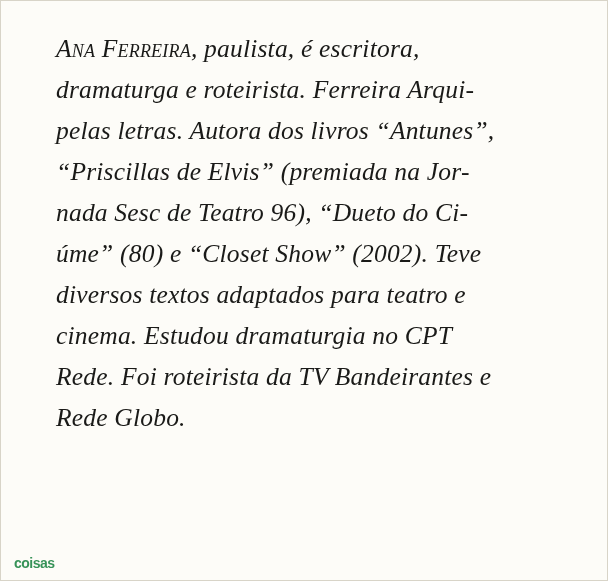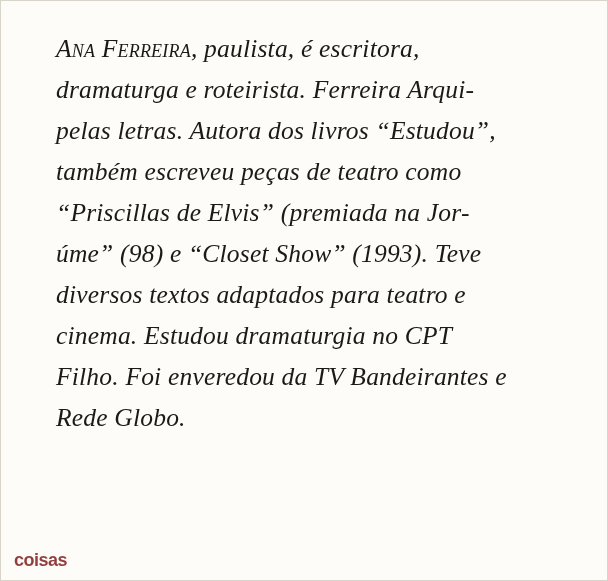--- a/index.html
+++ b/index.html
@@ -65,7 +65,7 @@
   <div class="bio-text">
     <p><span class="smallcaps">Ana Ferreira</span><span>, paulista, é escritora,</span></p>
     <p>dramaturga e roteirista. Ferreira Arqui-</p>
-    <p>pelas letras. Autora dos livros “Estudou”,</p>
+    <p>pelas letras. Autora dos livros “Antunes”,</p>
     <p>também escreveu peças de teatro como</p>
     <p>“Priscillas de Elvis” (premiada na Jor-</p>
     <p>úme” (98) e “Closet Show” (1993). Teve</p>

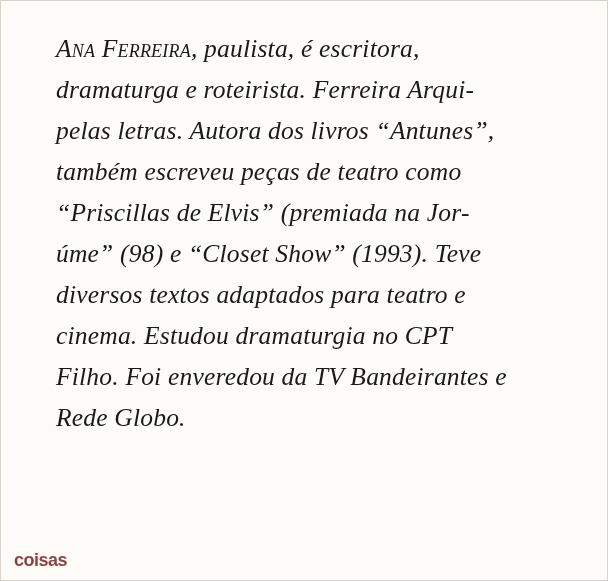--- a/index.html
+++ b/index.html
@@ -66,7 +66,6 @@
     <p><span class="smallcaps">Ana Ferreira</span><span>, paulista, é escritora,</span></p>
     <p>dramaturga e roteirista. Ferreira Arqui-</p>
     <p>pelas letras. Autora dos livros “Antunes”,</p>
-    <p>também escreveu peças de teatro como</p>
     <p>“Priscillas de Elvis” (premiada na Jor-</p>
     <p>úme” (98) e “Closet Show” (1993). Teve</p>
     <p>diversos textos adaptados para teatro e</p>

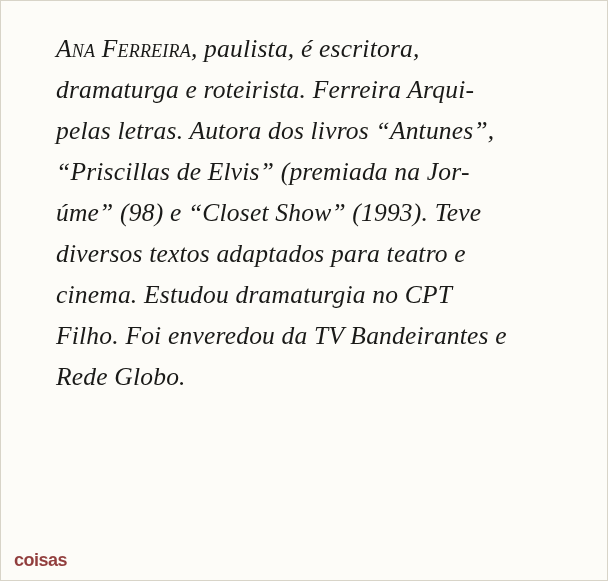--- a/index.html
+++ b/index.html
@@ -67,6 +67,7 @@
     <p>dramaturga e roteirista. Ferreira Arqui-</p>
     <p>pelas letras. Autora dos livros “Antunes”,</p>
     <p>“Priscillas de Elvis” (premiada na Jor-</p>
+    <p>nada Sesc de Teatro 96), “Dueto do Ci-</p>
     <p>úme” (98) e “Closet Show” (1993). Teve</p>
     <p>diversos textos adaptados para teatro e</p>
     <p>cinema. Estudou dramaturgia no CPT</p>

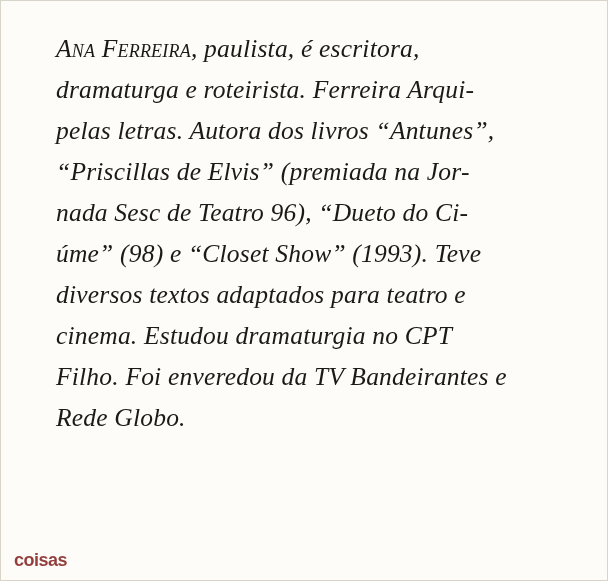--- a/index.html
+++ b/index.html
@@ -68,7 +68,7 @@
     <p>pelas letras. Autora dos livros “Antunes”,</p>
     <p>“Priscillas de Elvis” (premiada na Jor-</p>
     <p>nada Sesc de Teatro 96), “Dueto do Ci-</p>
-    <p>úme” (98) e “Closet Show” (1993). Teve</p>
+    <p>úme” (80) e “Closet Show” (2002). Teve</p>
     <p>diversos textos adaptados para teatro e</p>
     <p>cinema. Estudou dramaturgia no CPT</p>
     <p>Filho. Foi enveredou da TV Bandeirantes e</p>

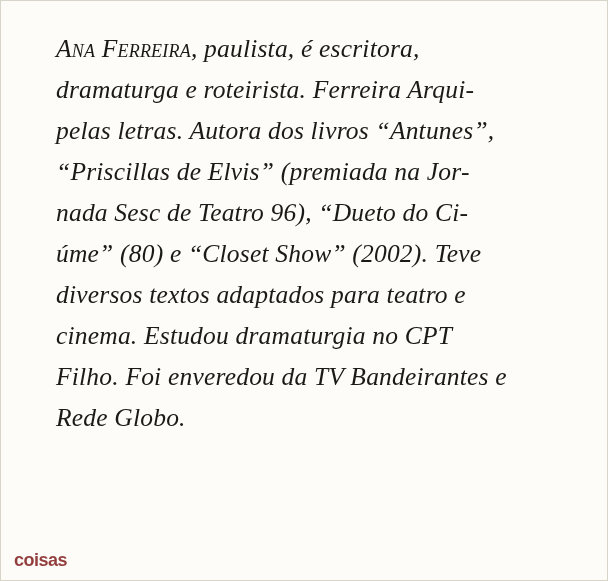--- a/index.html
+++ b/index.html
@@ -71,7 +71,7 @@
     <p>úme” (80) e “Closet Show” (2002). Teve</p>
     <p>diversos textos adaptados para teatro e</p>
     <p>cinema. Estudou dramaturgia no CPT</p>
-    <p>Filho. Foi enveredou da TV Bandeirantes e</p>
+    <p>Rede. Foi roteirista da TV Bandeirantes e</p>
     <p>Rede Globo.</p>
   </div>
 

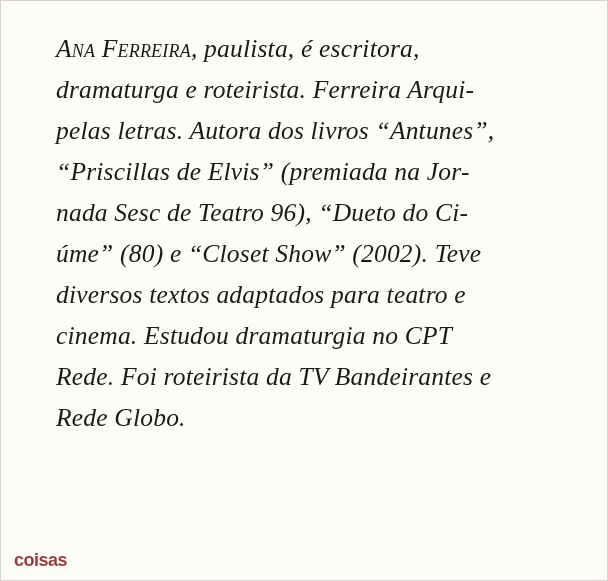--- a/index.html
+++ b/index.html
@@ -50,8 +50,8 @@
     font-family: "Liberation Sans", sans-serif;
     font-style: normal;
     font-weight: bold;
-    font-size: 18px;
-    color: #7f1d1d;
+    font-size: 14px;
+    color: #15803d;
     letter-spacing: -0.5px;
     opacity: 0.85;
   }

